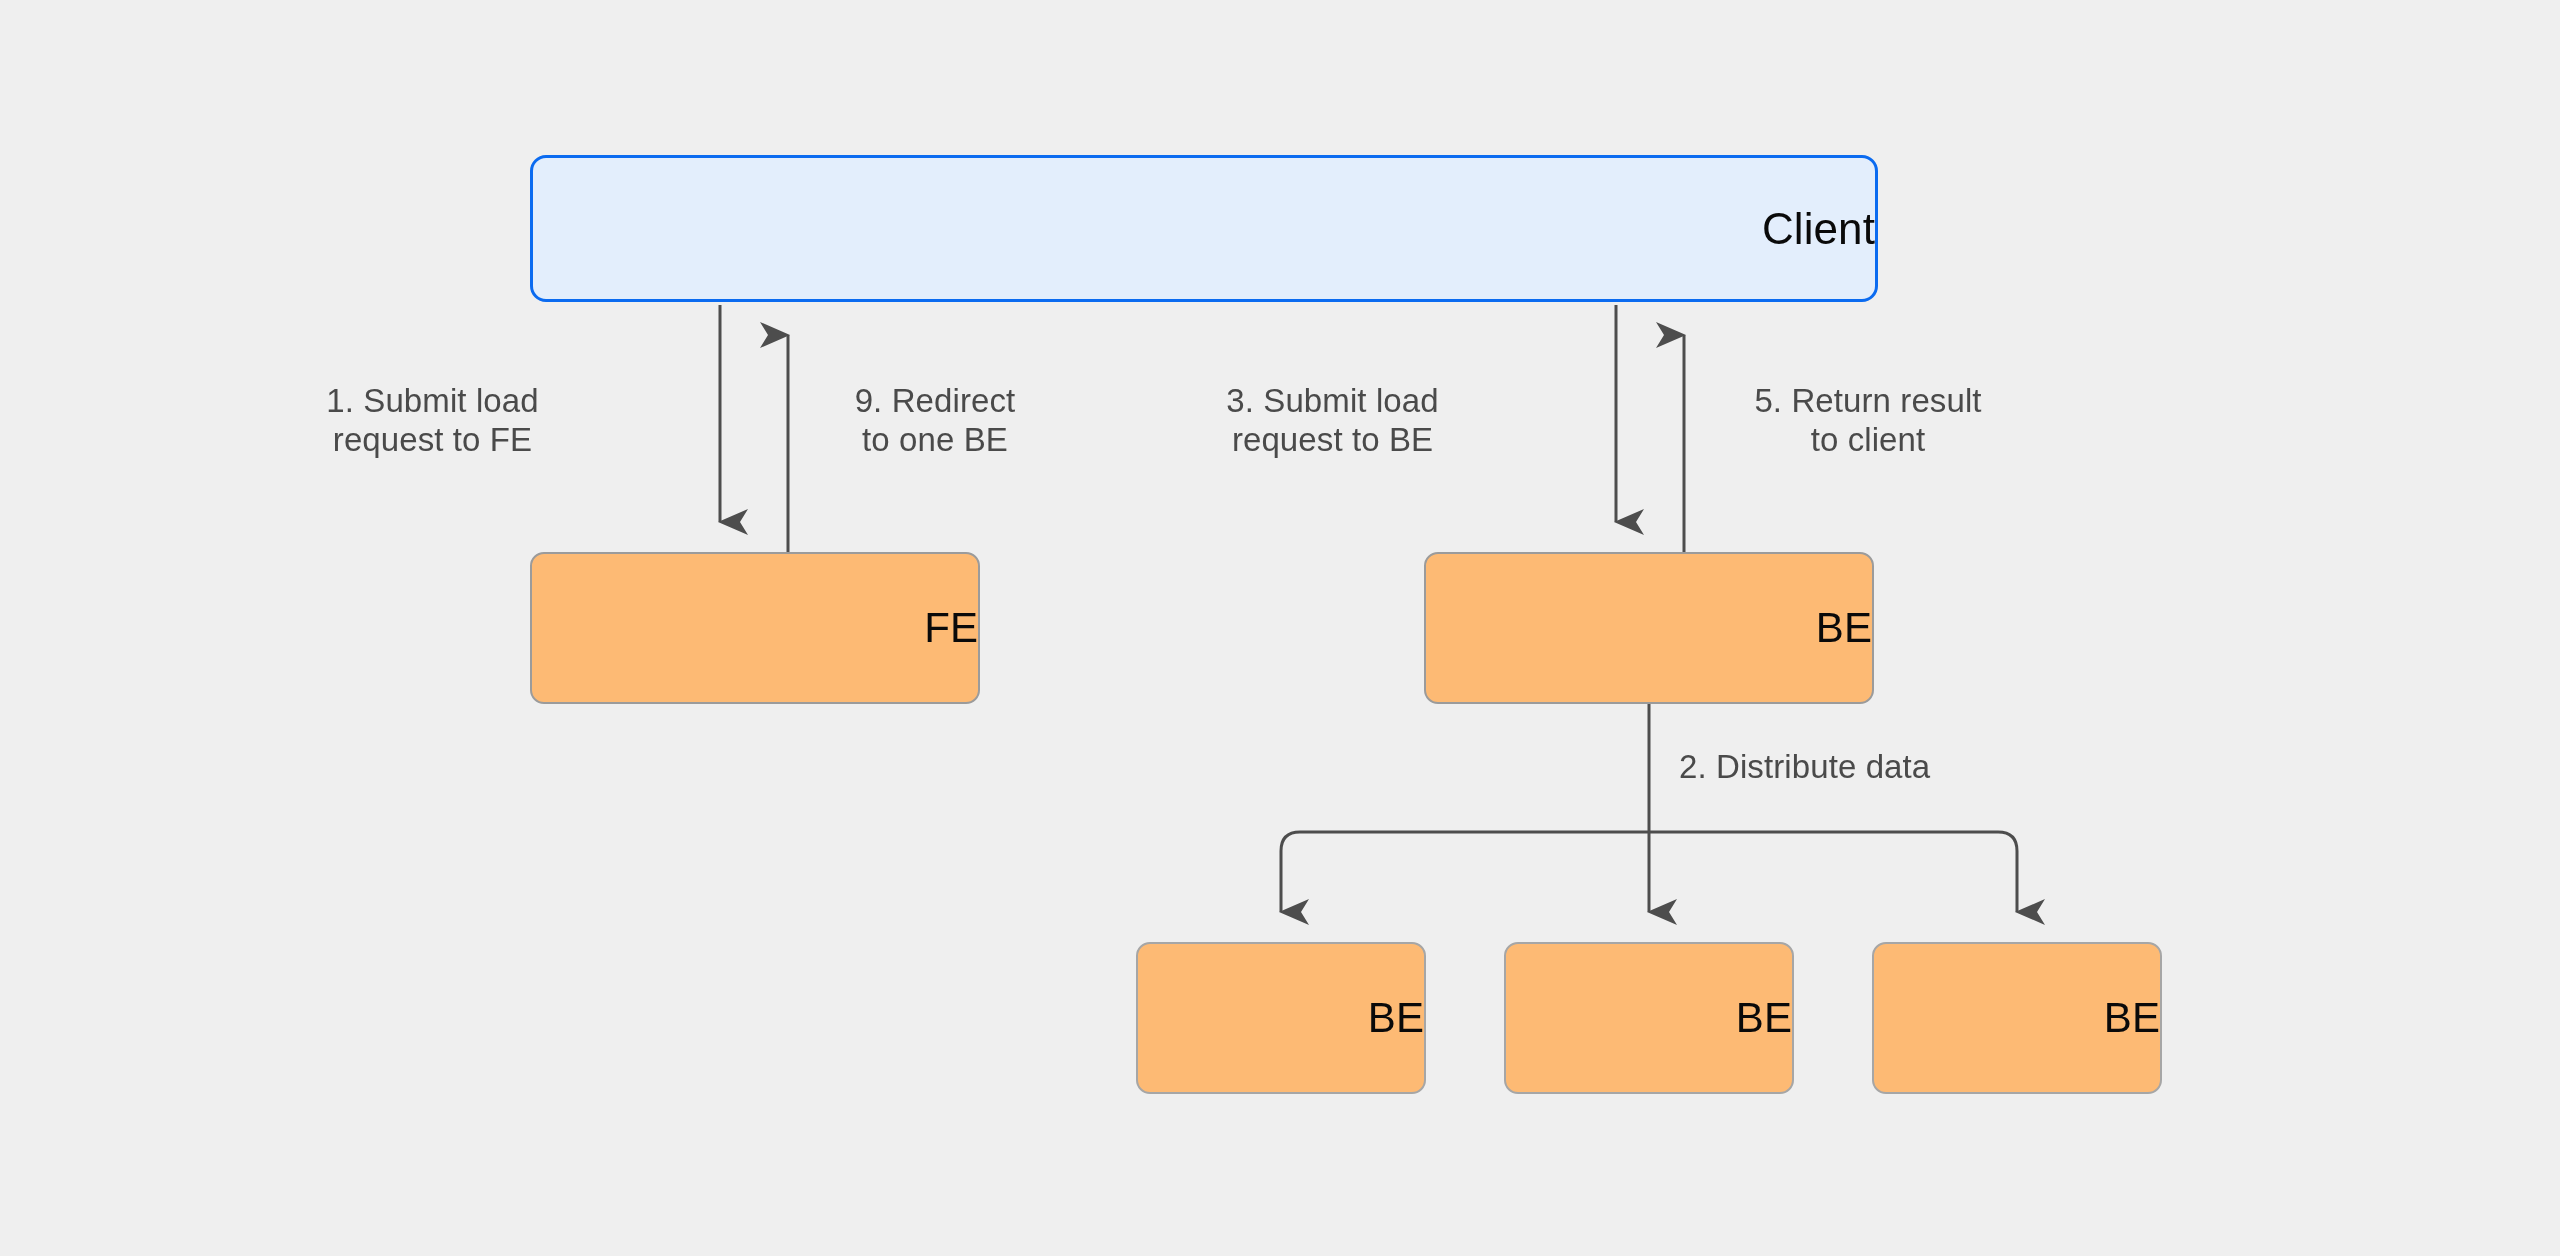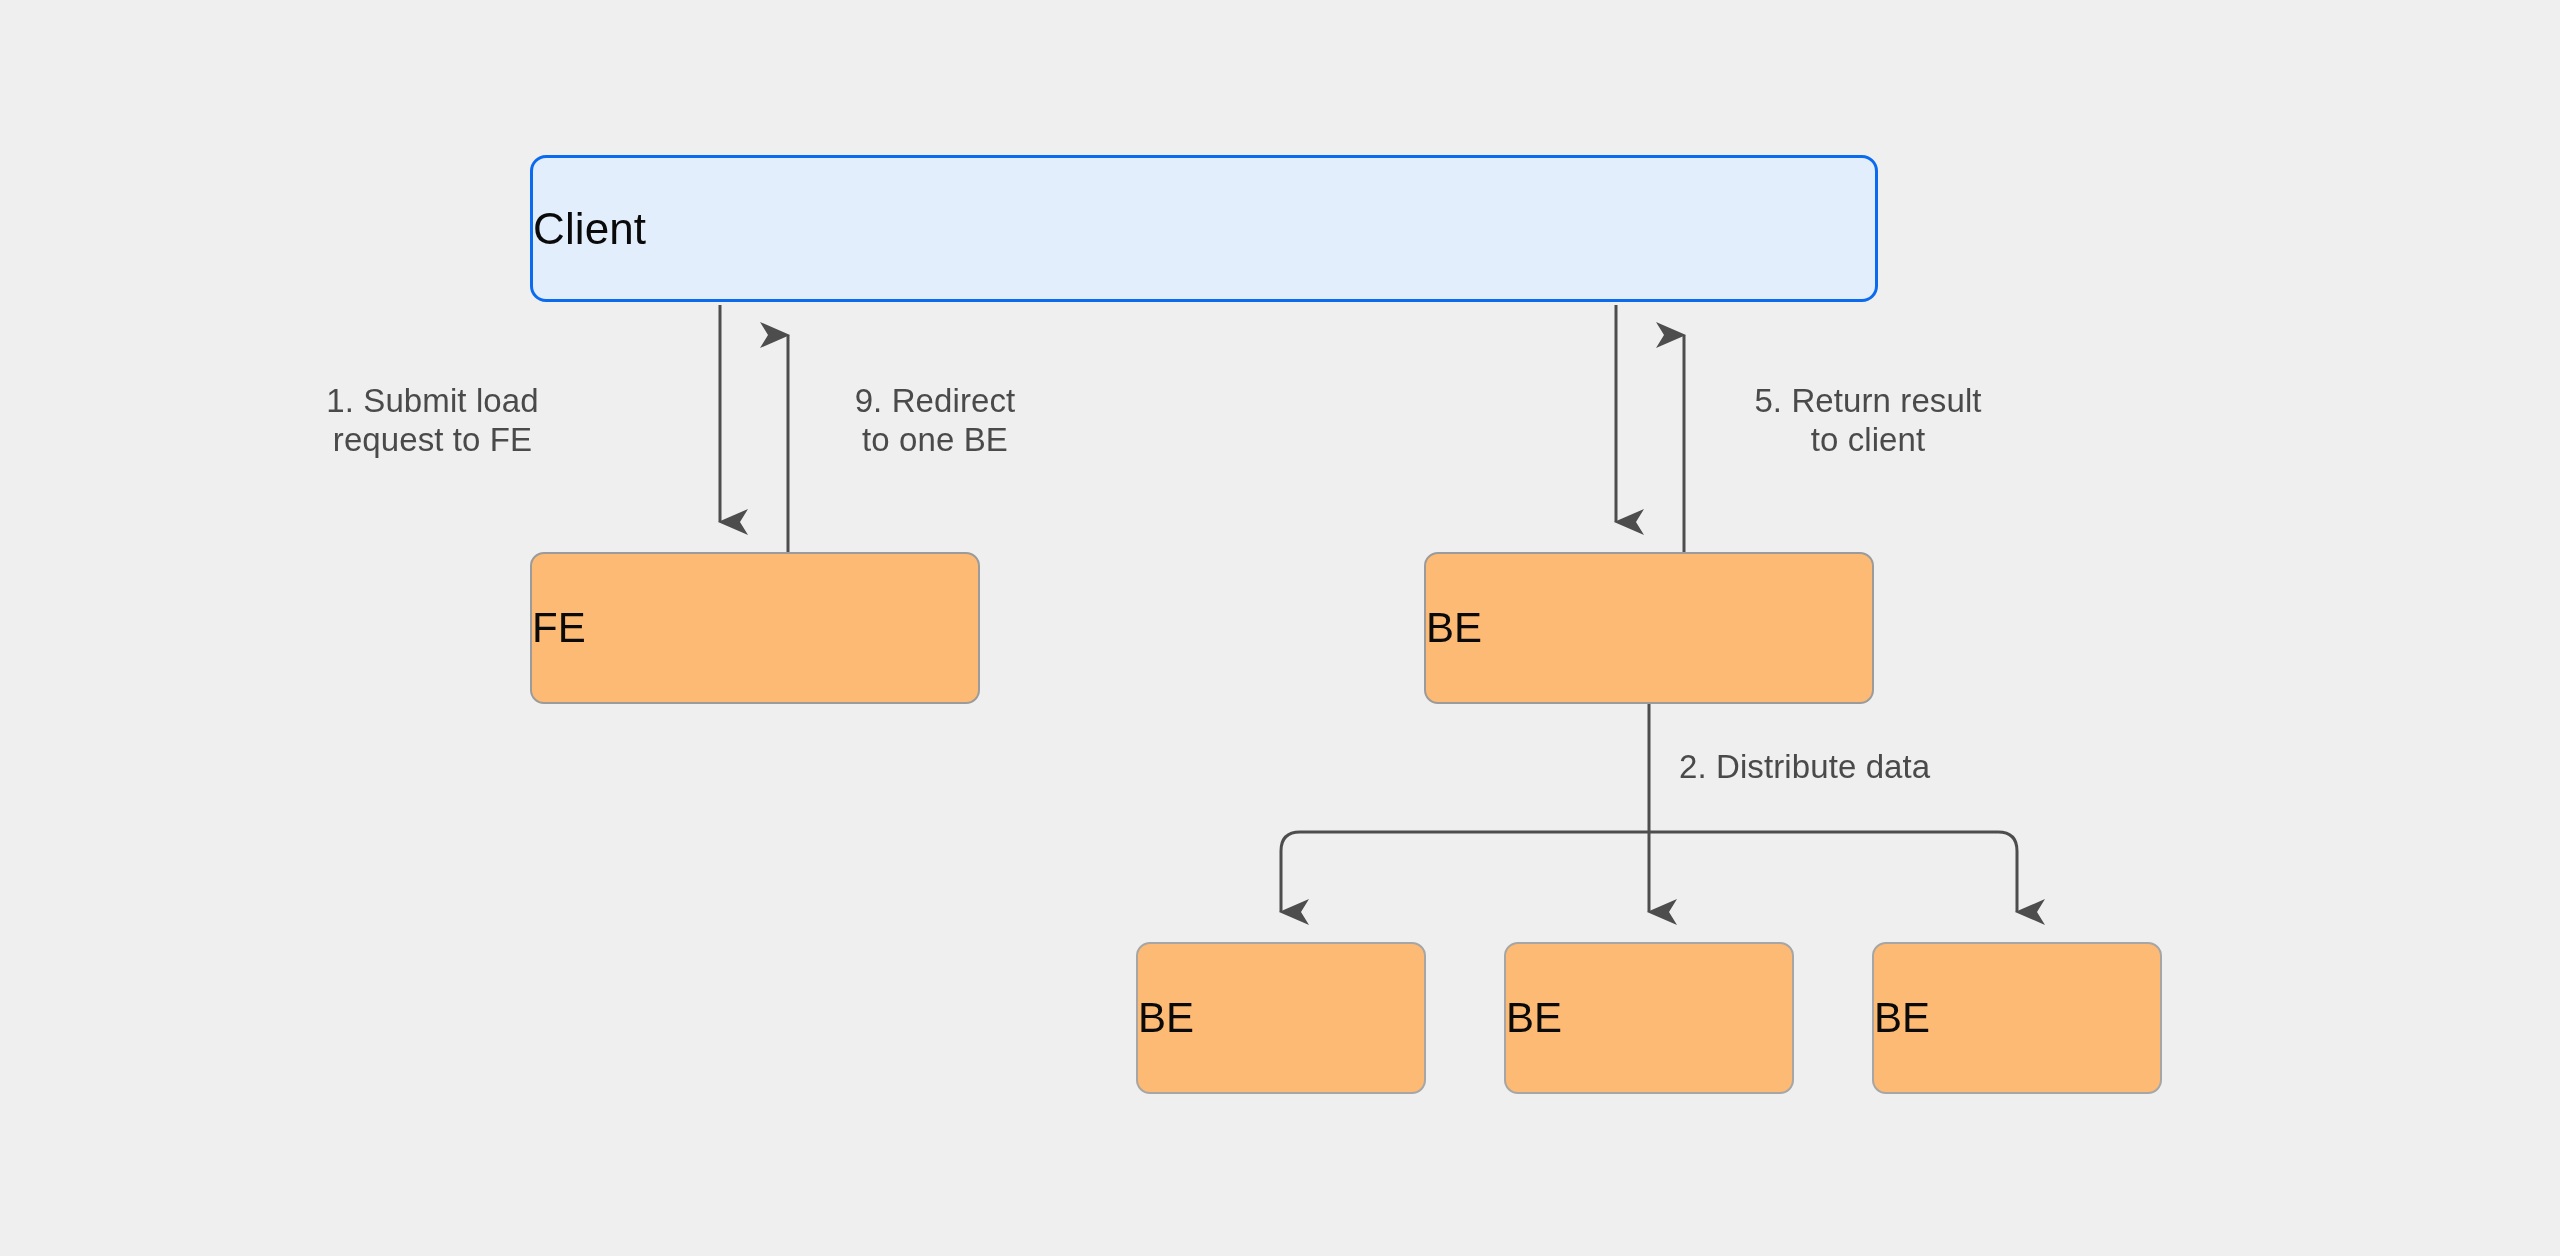--- a/index.html
+++ b/index.html
@@ -31,7 +31,7 @@
     box-sizing: border-box;
     display: flex;
     align-items: center;
-    justify-content: flex-start;
+    justify-content: flex-end;
     border-radius: 14px;
   }
   .node-label {

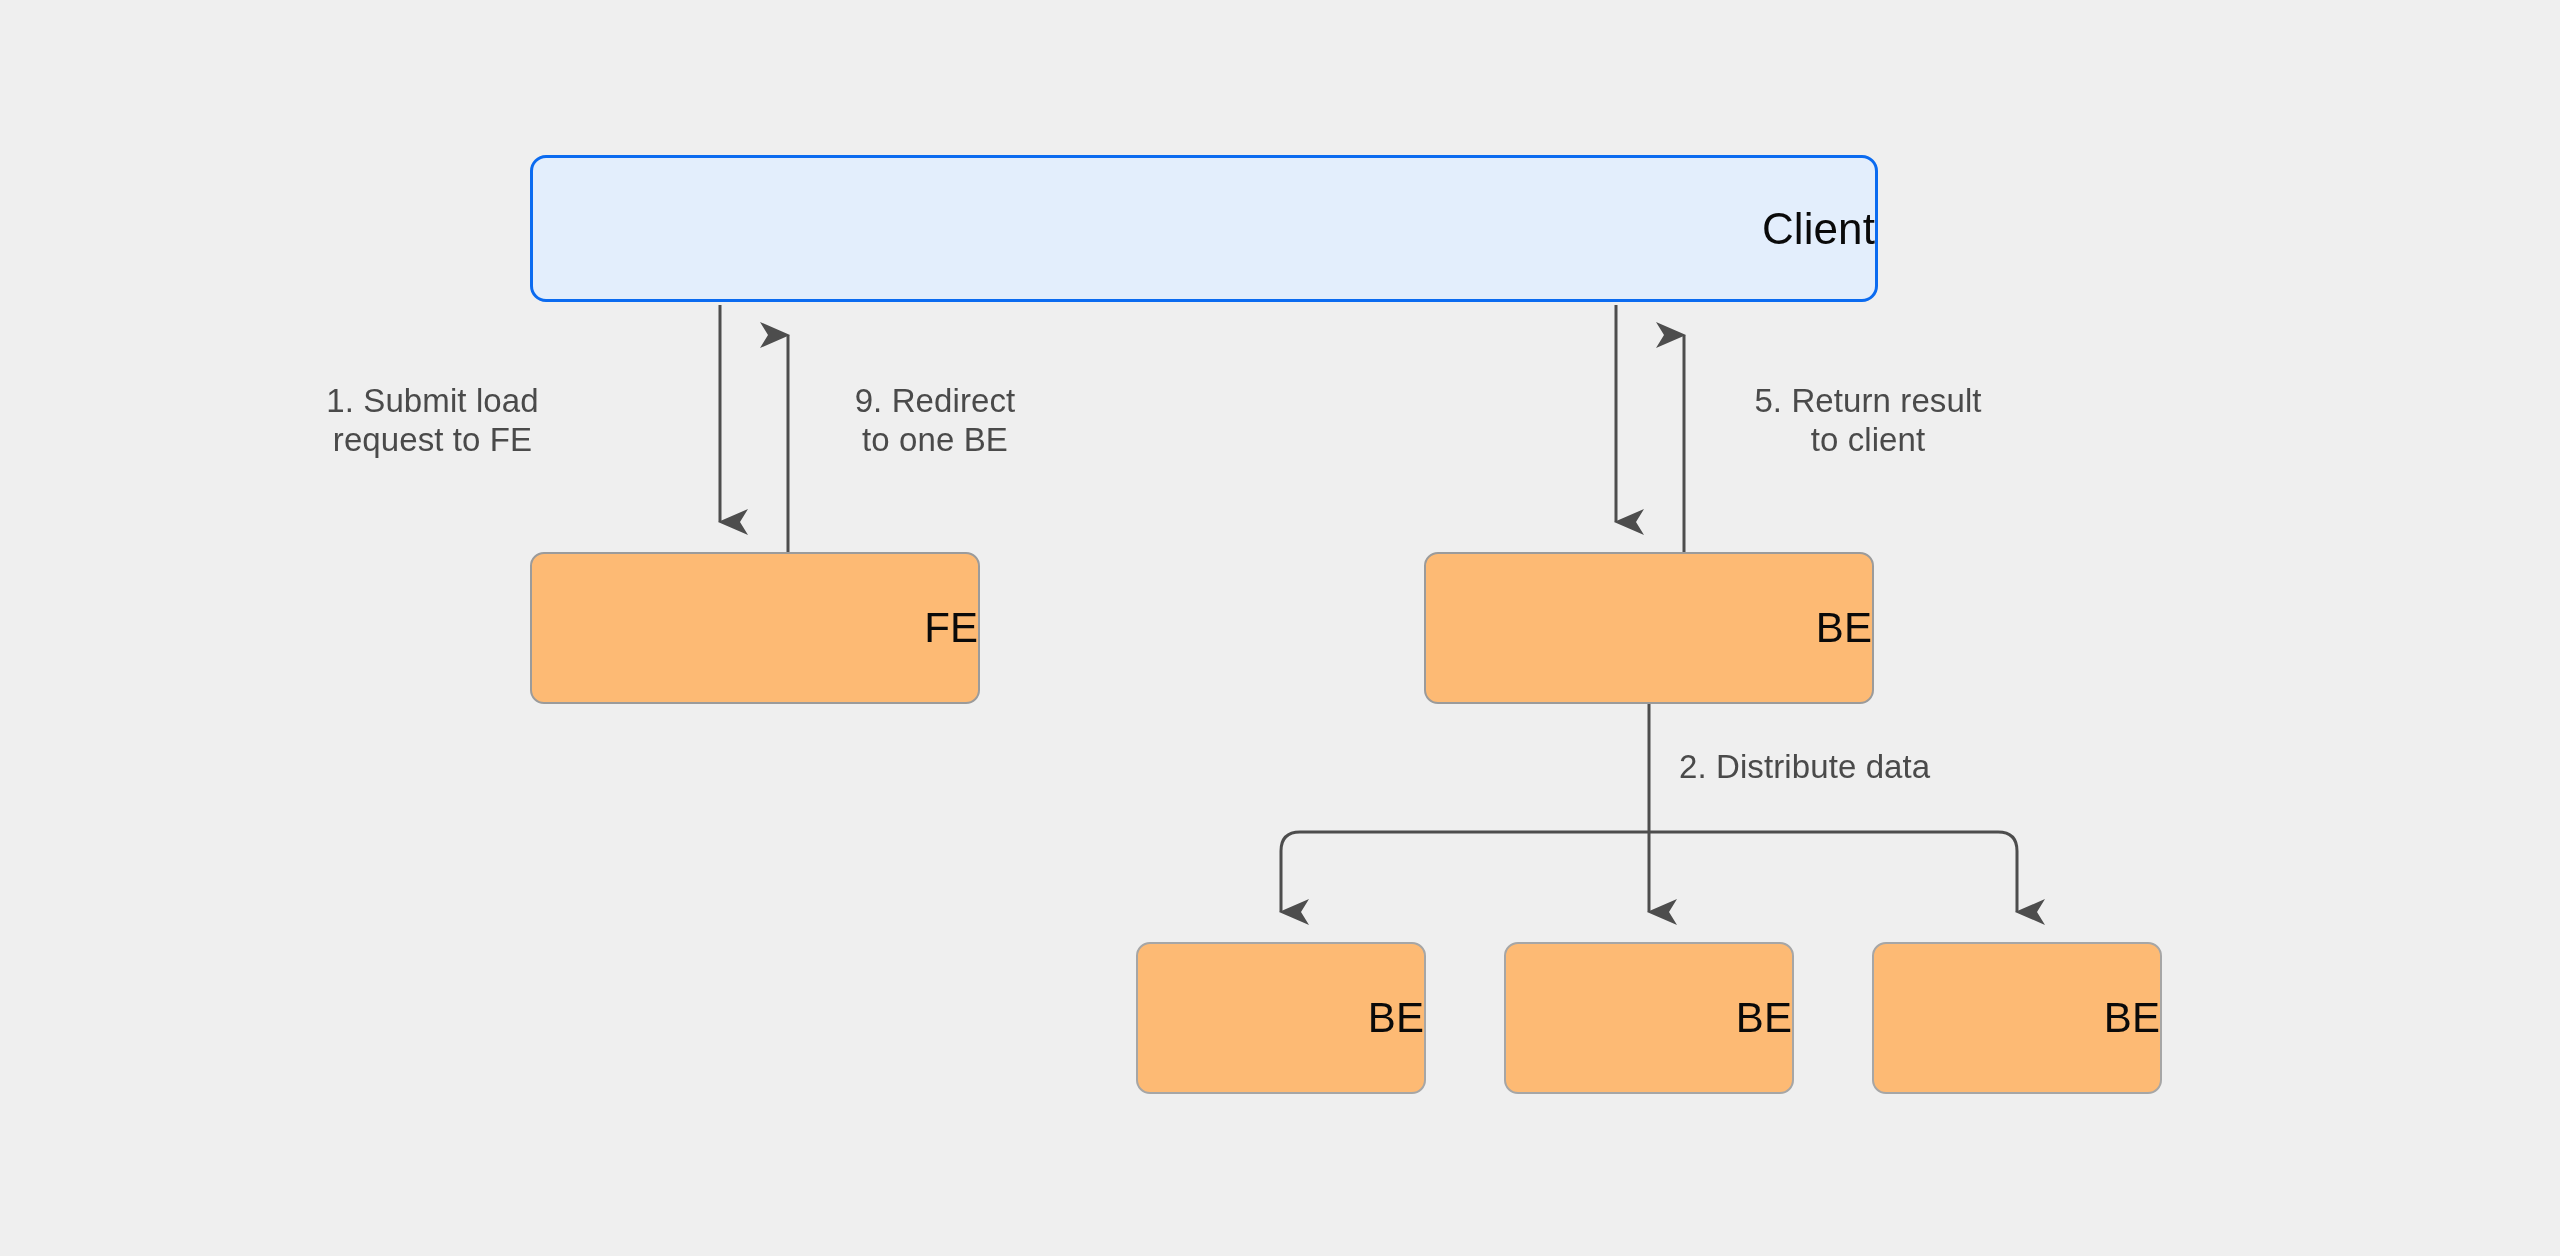--- a/index.html
+++ b/index.html
@@ -155,6 +155,8 @@
 request to FE</div>
   <div class="edge-label align-right lbl-2">9. Redirect
 to one BE</div>
+  <div class="edge-label align-right lbl-3">3. Submit load
+request to BE</div>
   <div class="edge-label align-left lbl-4">2. Distribute data</div>
   <div class="edge-label align-right lbl-5">5. Return result
 to client</div>

